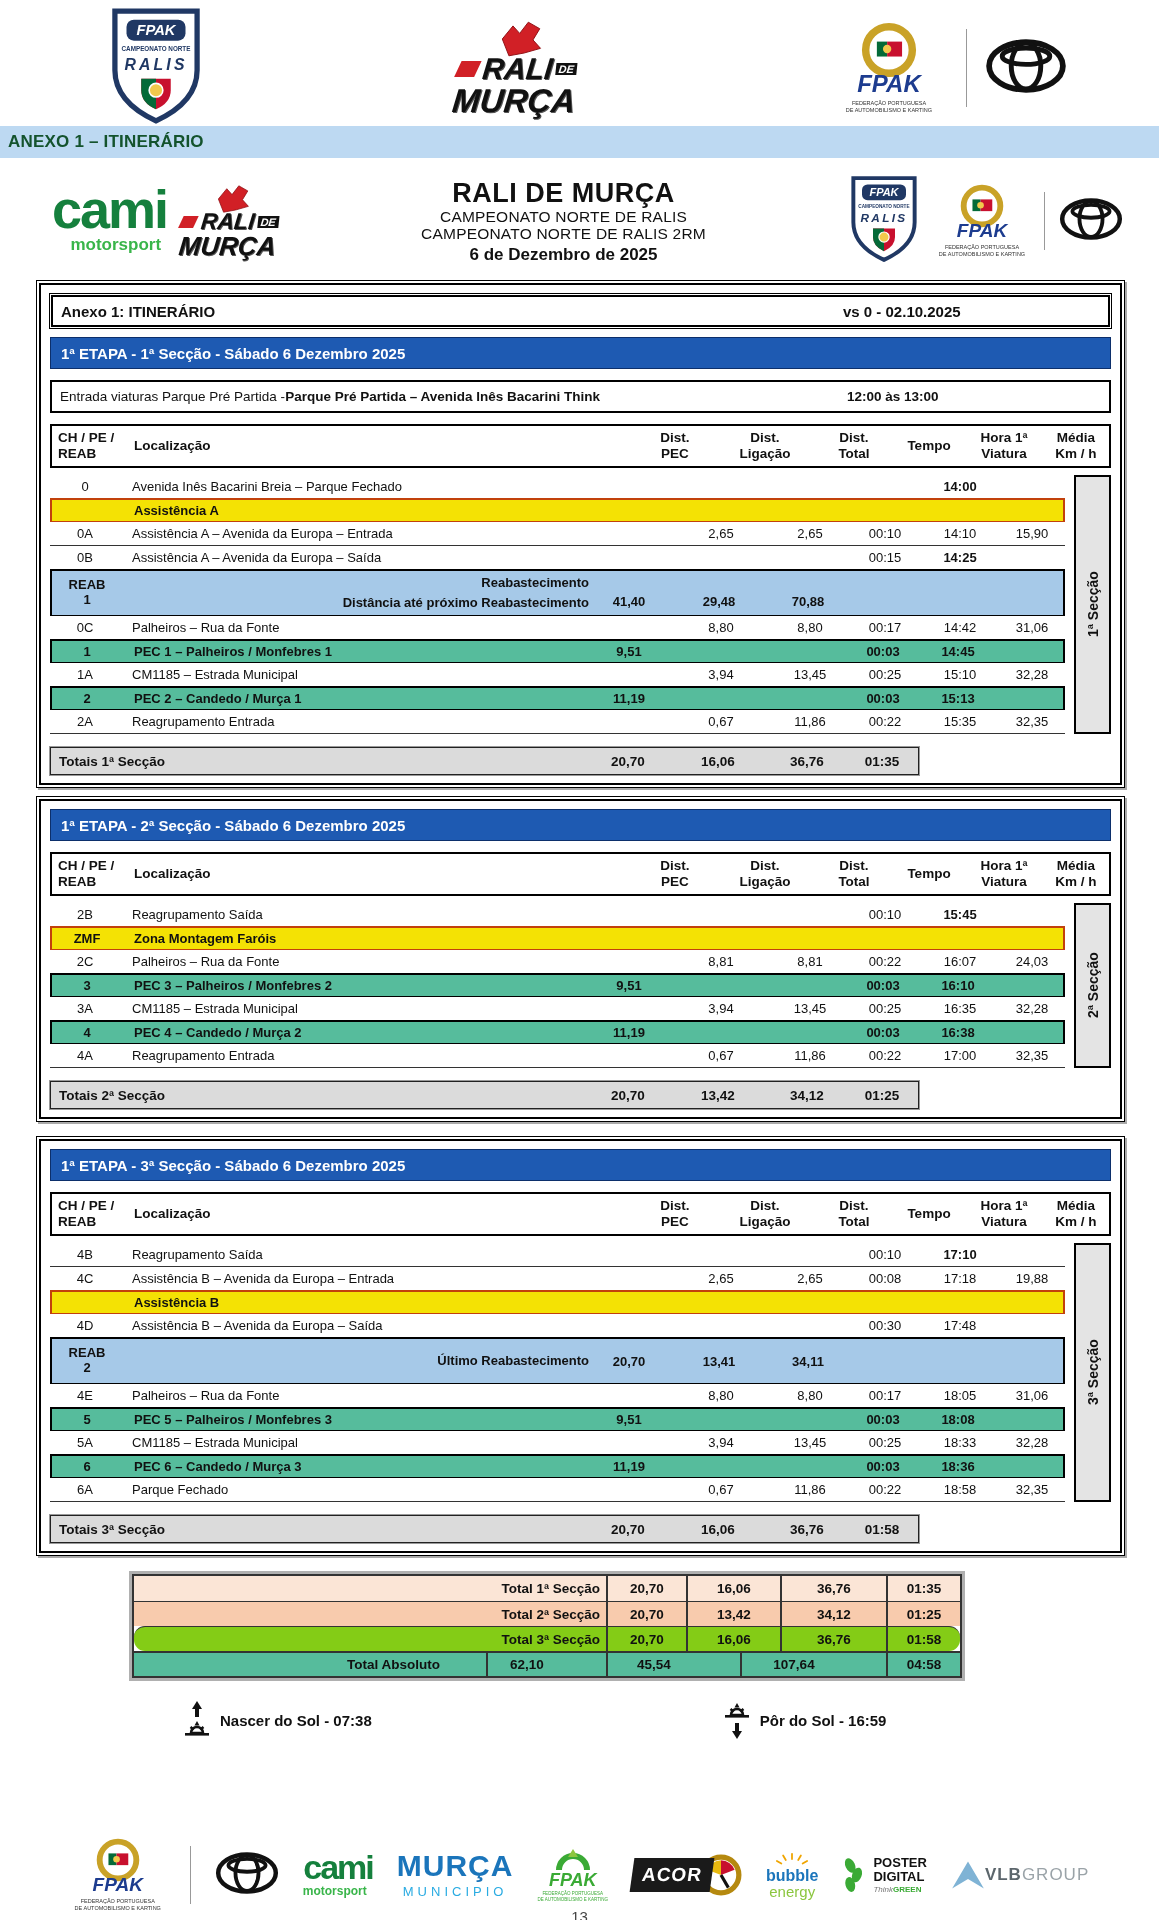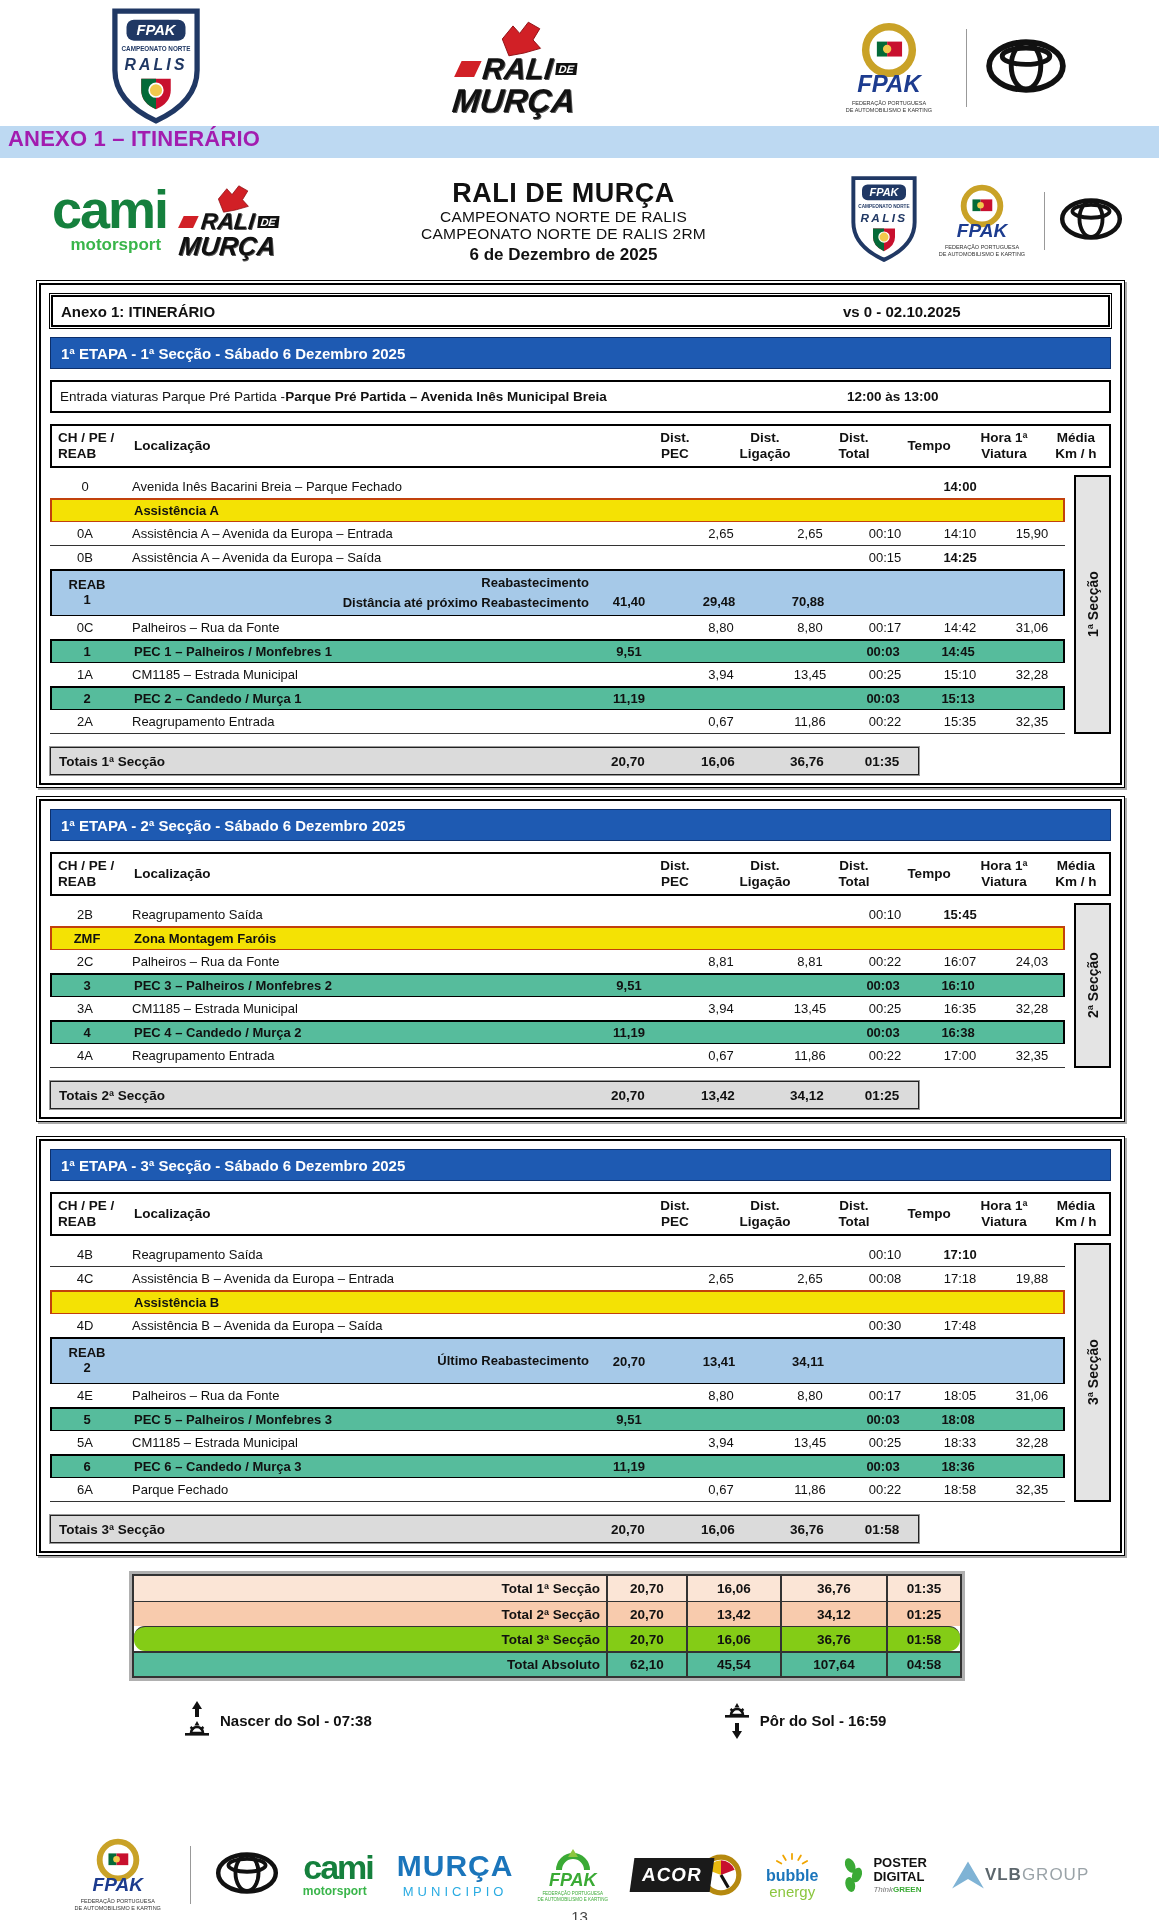--- a/index.html
+++ b/index.html
@@ -17,8 +17,8 @@
   .vdiv.small { height:58px; }
 
   
-  .anexo-band { background:#BDD9F2; height:32px; display:flex; align-items:flex-start;
-    padding-left:8px; font-weight:bold; font-size:22px; color:#a21caf; letter-spacing:.2px; }
+  .anexo-band { background:#BDD9F2; height:32px; display:flex; align-items:center;
+    padding-left:8px; font-weight:bold; font-size:17px; color:#14532d; letter-spacing:.2px; }
 
   
   .doc-header { display:flex; align-items:center; padding:10px 36px 0 52px; height:116px; gap:14px; }

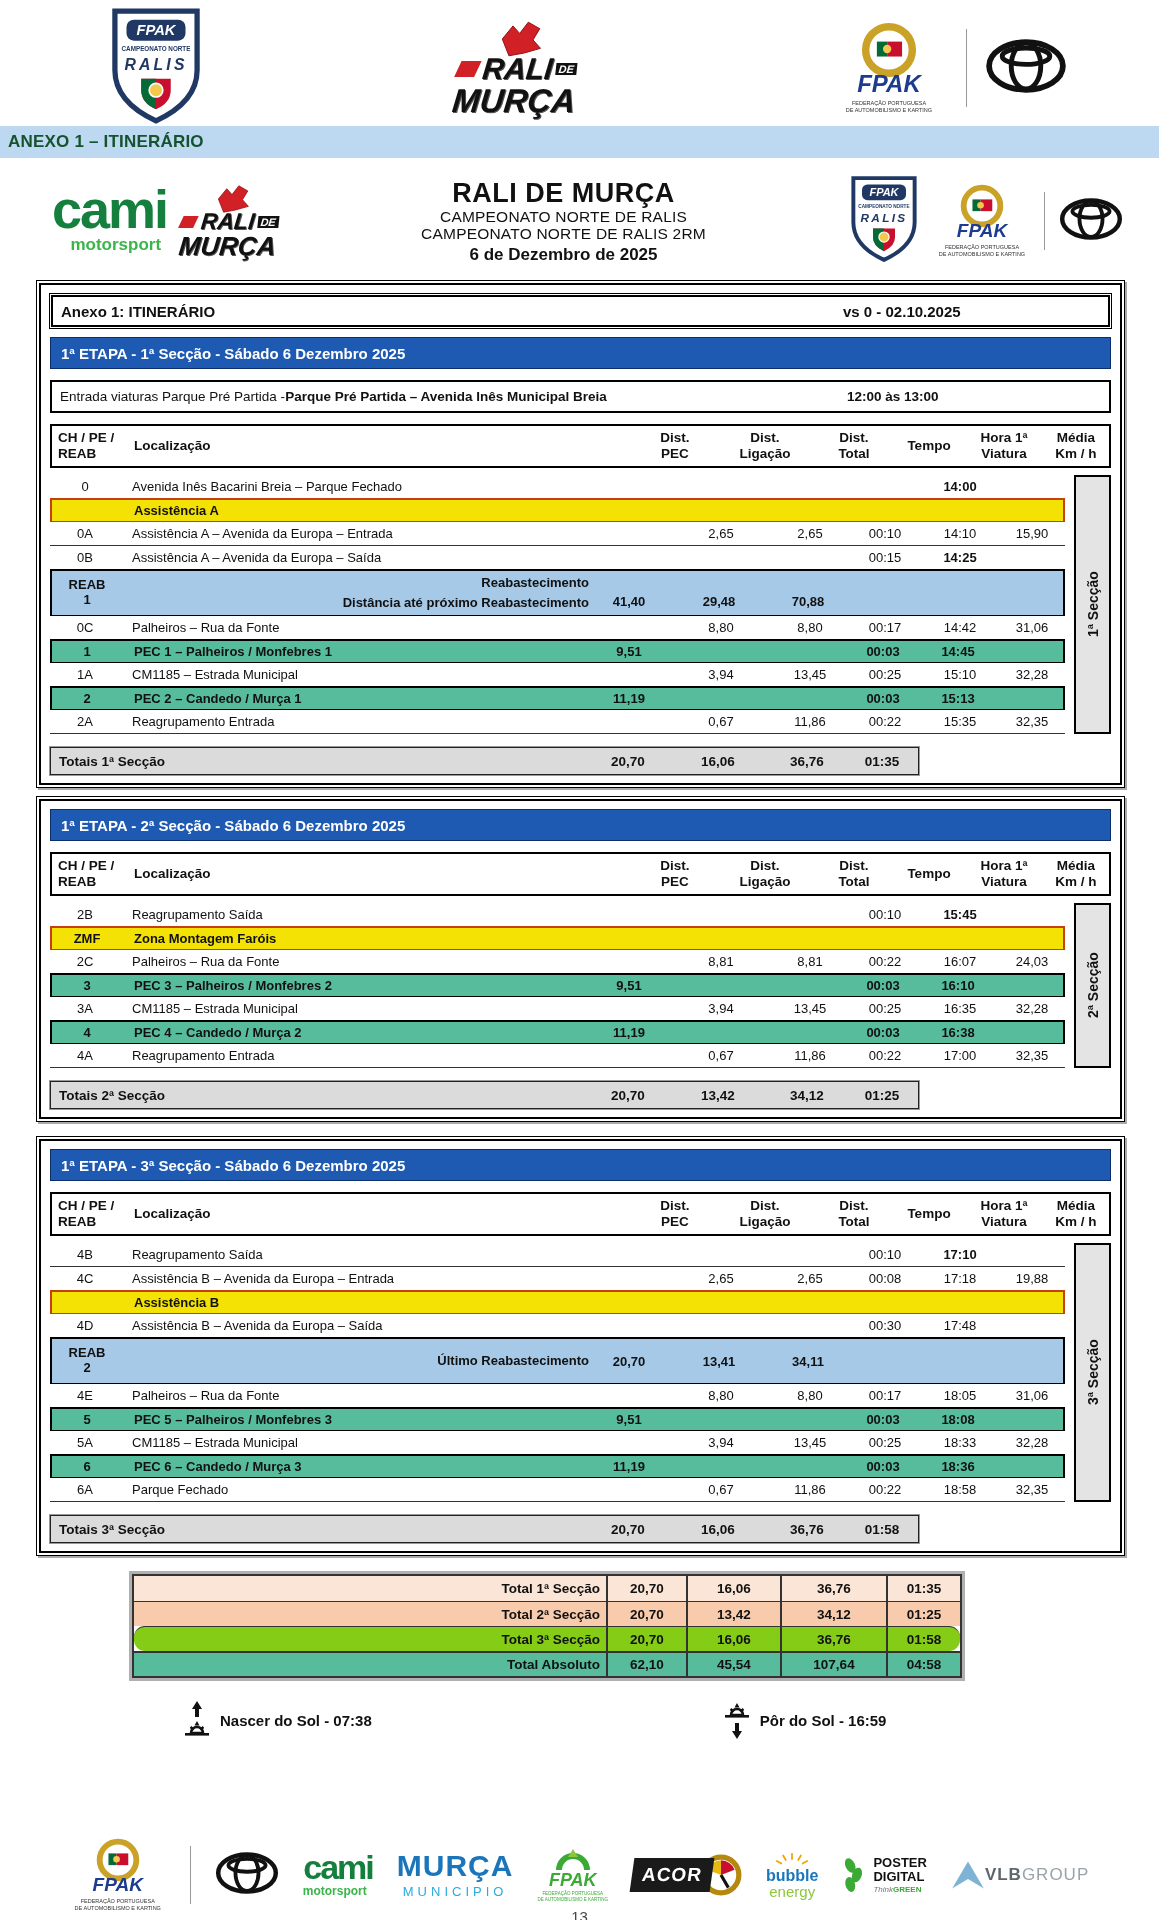--- a/index.html
+++ b/index.html
@@ -282,7 +282,7 @@
             <div class="etapa-banner">1ª  ETAPA - 1ª  Secção - Sábado 6 Dezembro 2025</div>
             <div class="entrada">
               <span>Entrada viaturas Parque Pré  Partida - </span>
-              <b>Parque Pré Partida – Avenida Inês Municipal Breia</b>
+              <b>Parque Pré Partida – Avenida Inês Bacarini Think</b>
               <div class="etime">12:00 às 13:00</div>
             </div>
             <div class="headbox">

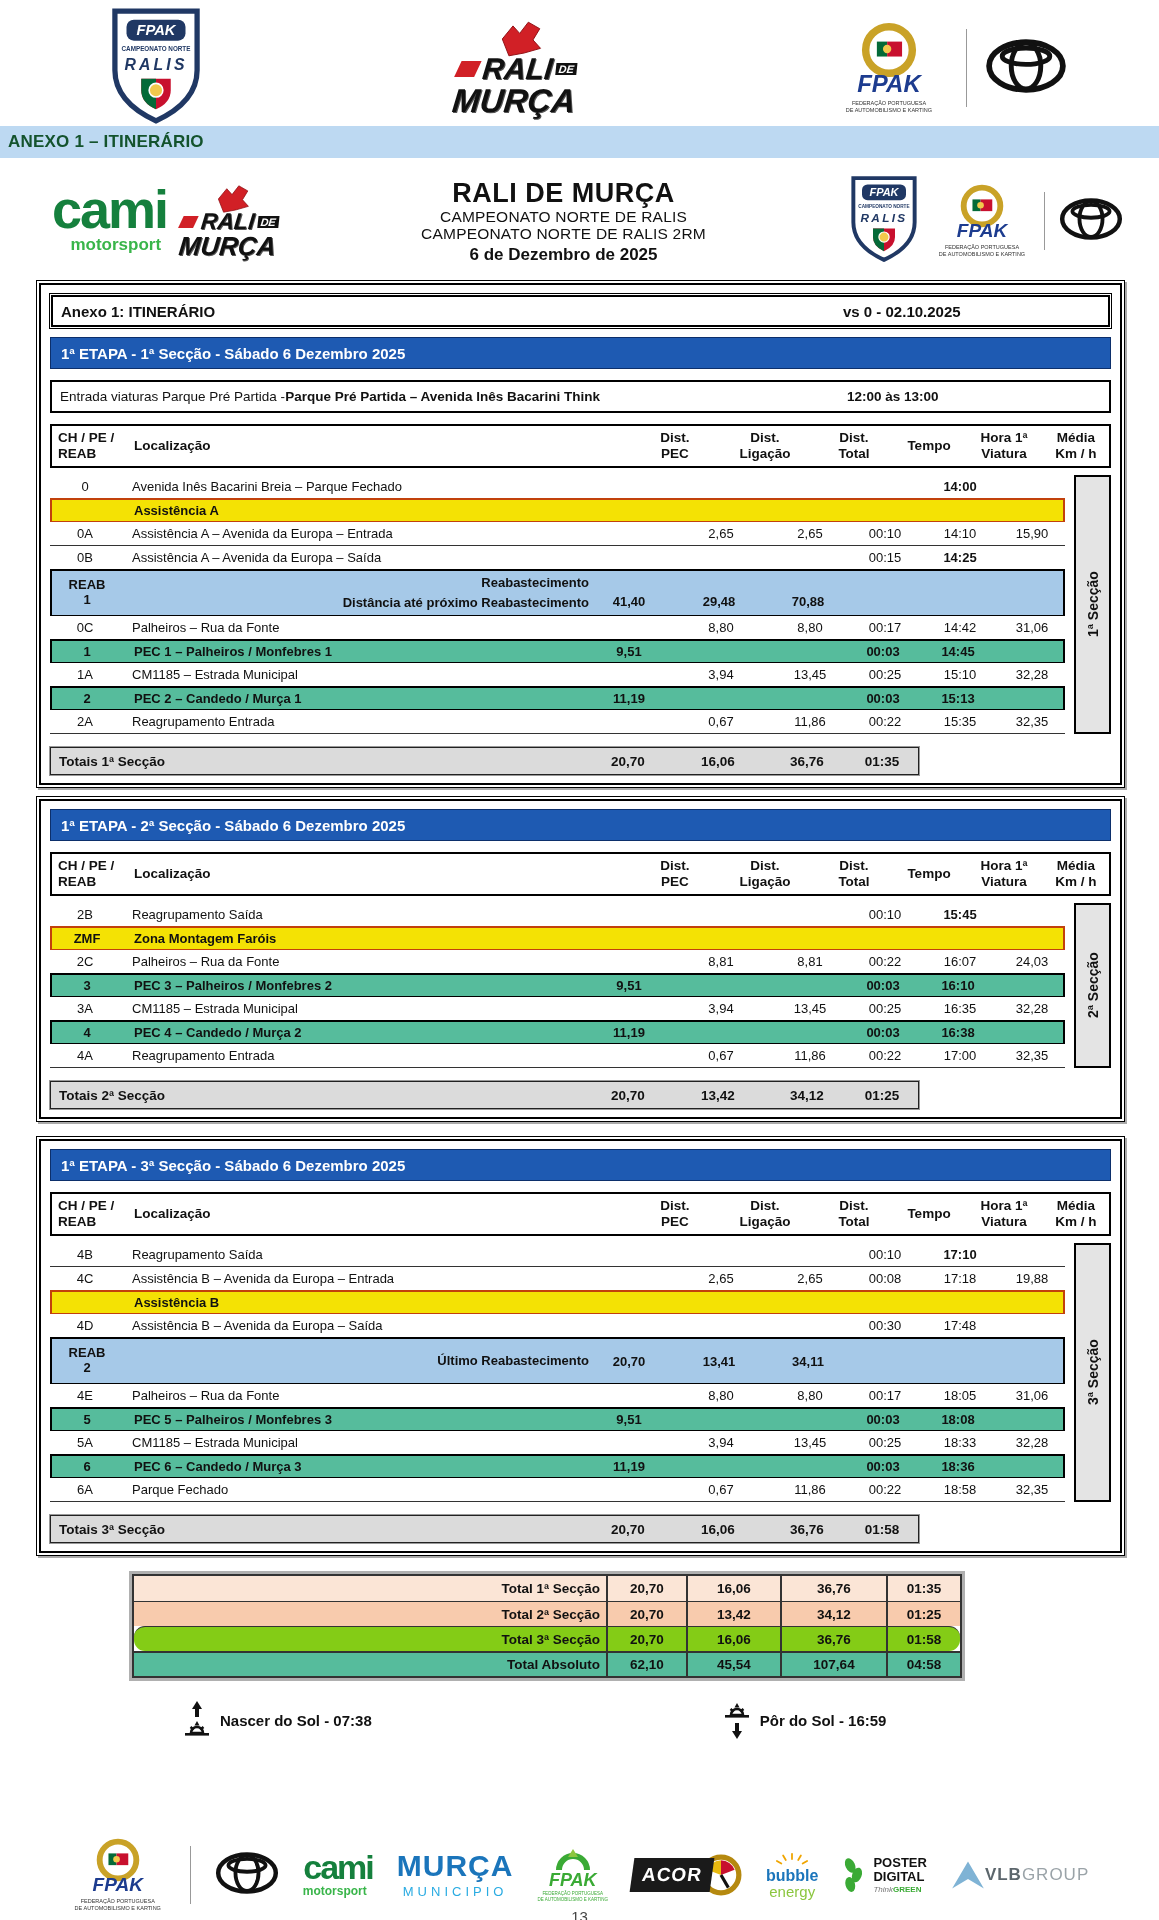--- a/index.html
+++ b/index.html
@@ -93,7 +93,7 @@
     display:flex; align-items:center; justify-content:flex-end; }
   .sum-v { display:flex; align-items:center; justify-content:center; border-left:2px solid #333; font-weight:bold; }
   .sv-pec { width:80px; } .sv-lig { width:94px; } .sv-tot { width:106px; } .sv-tempo { width:74px; }
-  .sum-teal { background:#56BC9C; border-top:2px solid #333; }
+  .sum-teal { background:#56BC9C; border-top:2px solid #333;gap:40px; }
 
   
   .sun-row { display:flex; align-items:center; margin:22px 0 0 148px; height:40px; }

